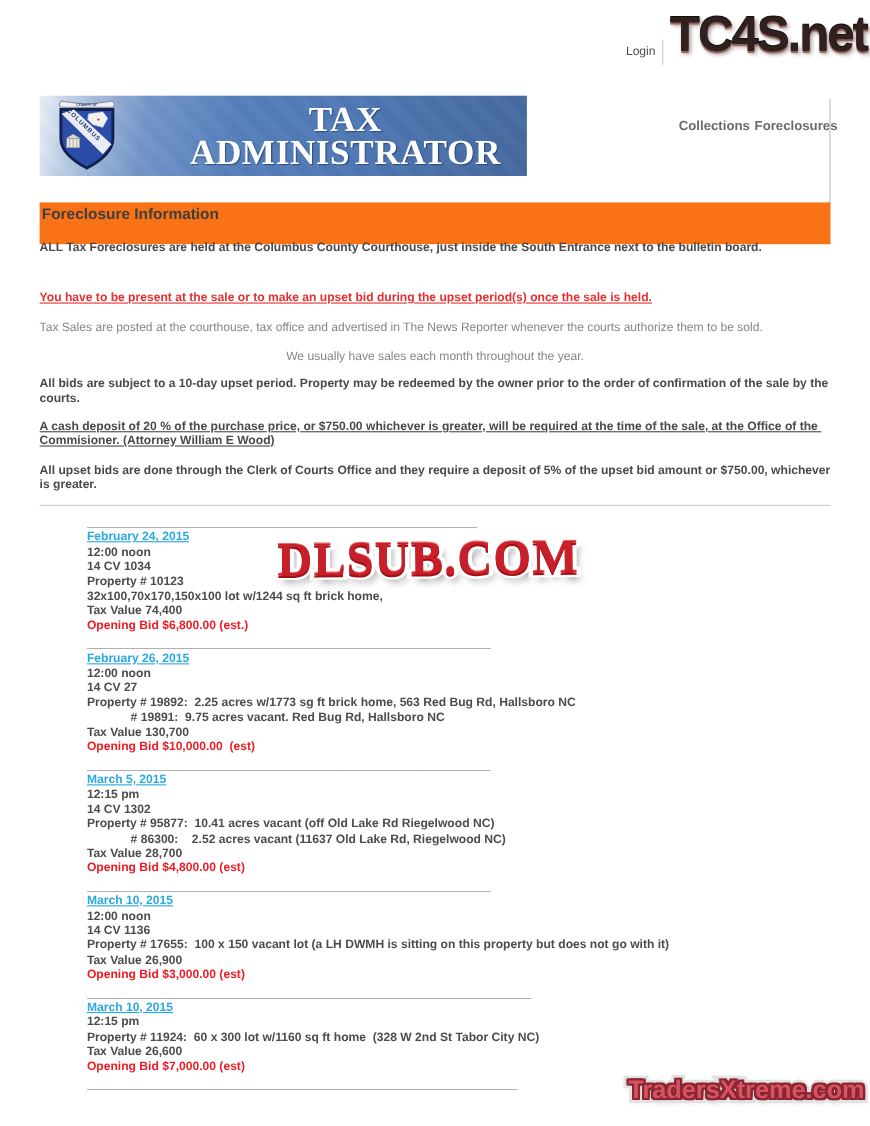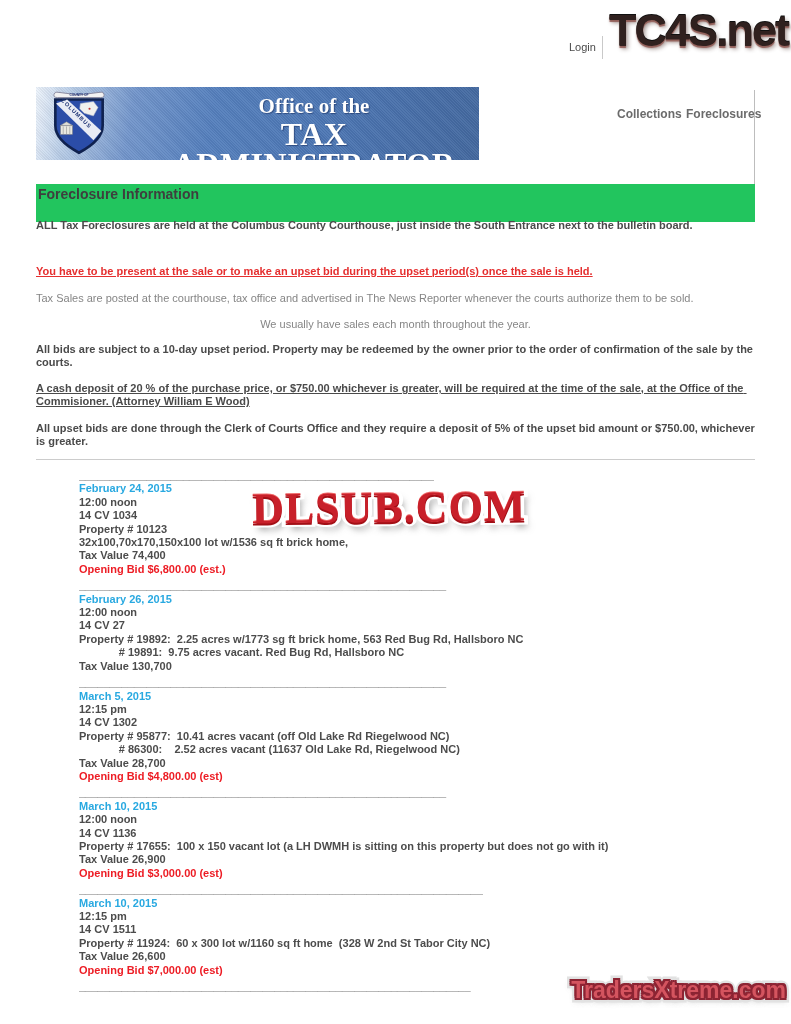--- a/index.html
+++ b/index.html
@@ -102,7 +102,6 @@
     </g>
   </svg>
   <div class="banner-text">
-    <div class="banner-line1">Office of the</div>
     <div class="banner-line2">TAX ADMINISTRATOR</div>
   </div>
 </div>

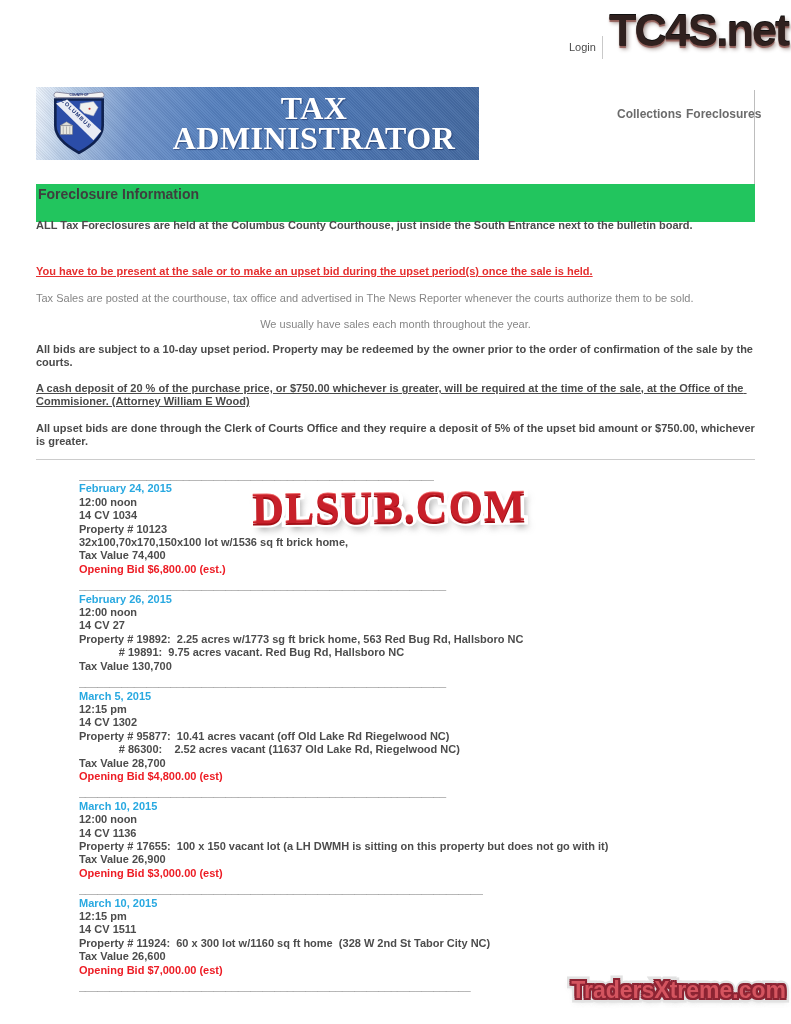--- a/index.html
+++ b/index.html
@@ -36,7 +36,7 @@
   .nav-foreclosures{left:686px;}
   .right-rule{position:absolute;left:754px;top:90px;width:1px;height:95px;background:#bdbdbd;}
   
-  .heading-bar{position:absolute;left:36px;top:184px;width:719px;height:38px;background:#22c55e;}
+  .heading-bar{position:absolute;left:36px;top:184px;width:719px;height:38px;background:#f97316;}
   .heading-bar h1{margin:0;padding:2px 0 0 2px;font-size:14px;font-weight:600;color:#3e3e3e;}
   
   .content{position:absolute;left:36px;top:218px;width:719px;}

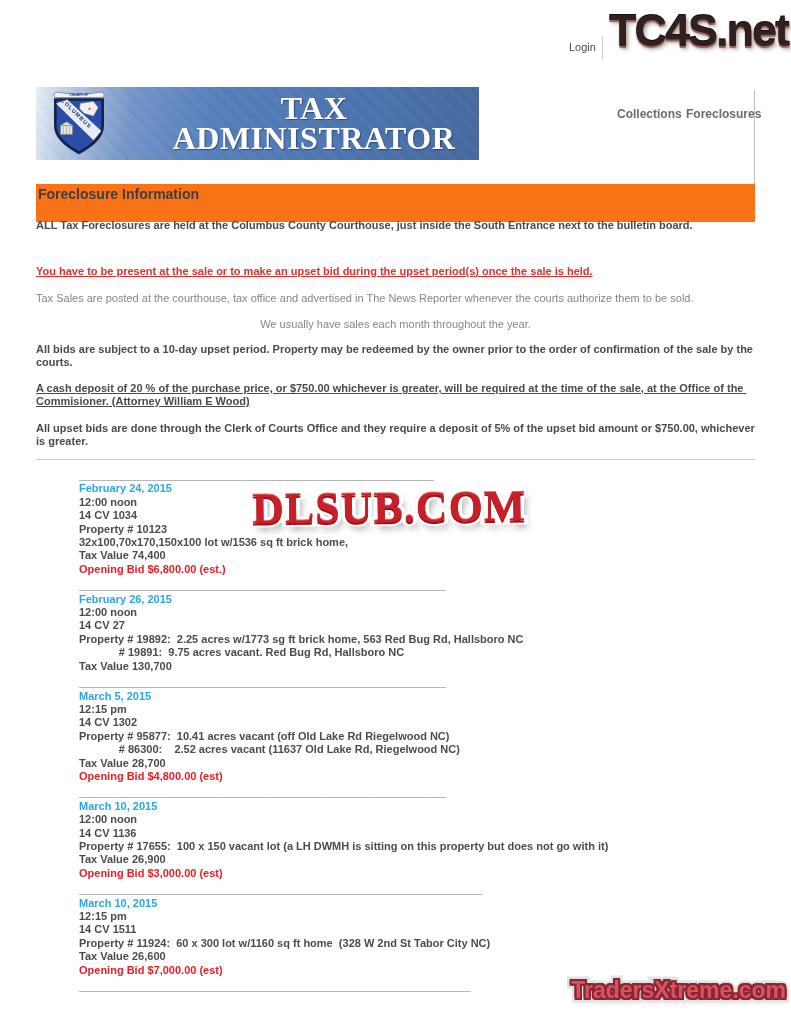--- a/index.html
+++ b/index.html
@@ -58,7 +58,7 @@
   .sale{margin-bottom:3px;}
   .sale div{font-size:11px;line-height:13.4px;font-weight:bold;color:#4c4c4c;white-space:pre-wrap;}
   .sale .sale-divider,.final-divider{color:#5a5a5a;letter-spacing:0;overflow:hidden;white-space:nowrap;}
-  .sale .sale-date{color:#29a9e1;}
+  .sale .sale-date{color:#29a9e1;text-decoration:underline;}
   .sale .sale-bid{color:#ed1c24;}
   .final-divider{font-size:11px;line-height:13.4px;font-weight:bold;}
   

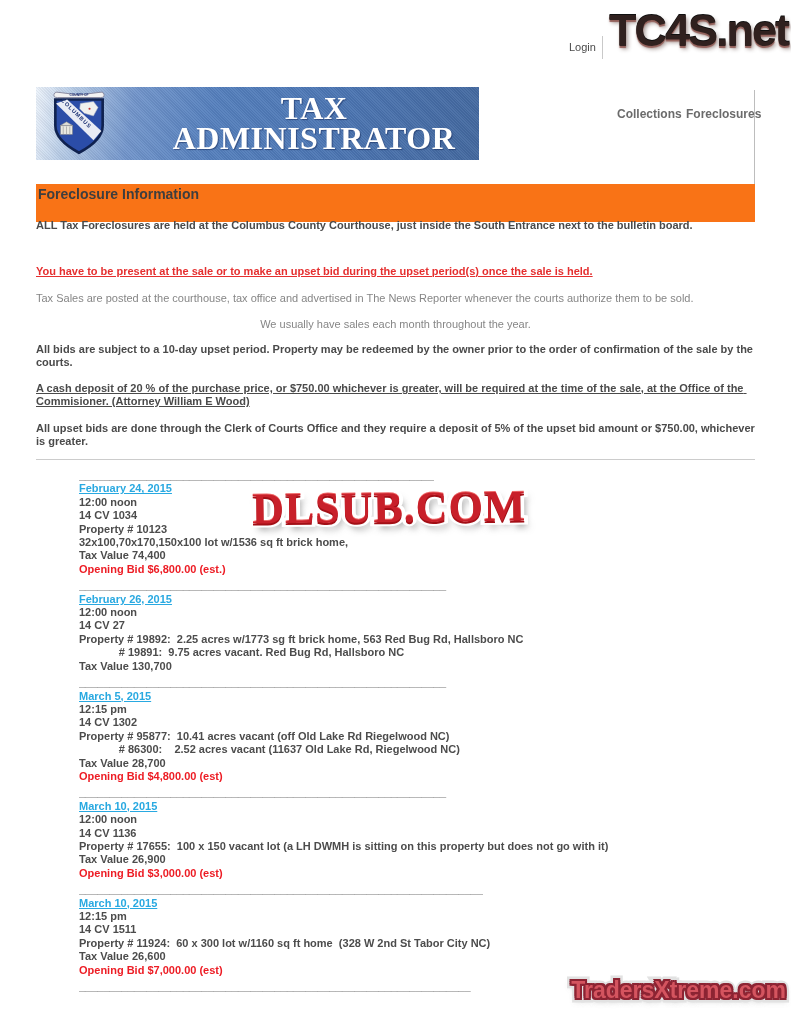--- a/index.html
+++ b/index.html
@@ -132,7 +132,7 @@
       <div class="sale-line">12:00 noon</div>
       <div class="sale-line">14 CV 1034</div>
       <div class="sale-line">Property # 10123</div>
-      <div class="sale-line">32x100,70x170,150x100 lot w/1536 sq ft brick home,</div>
+      <div class="sale-line">32x100,70x170,150x100 lot w/1244 sq ft brick home,</div>
       <div class="sale-line">Tax Value 74,400</div>
       <div class="sale-bid">Opening Bid $6,800.00 (est.)</div>
     </div>

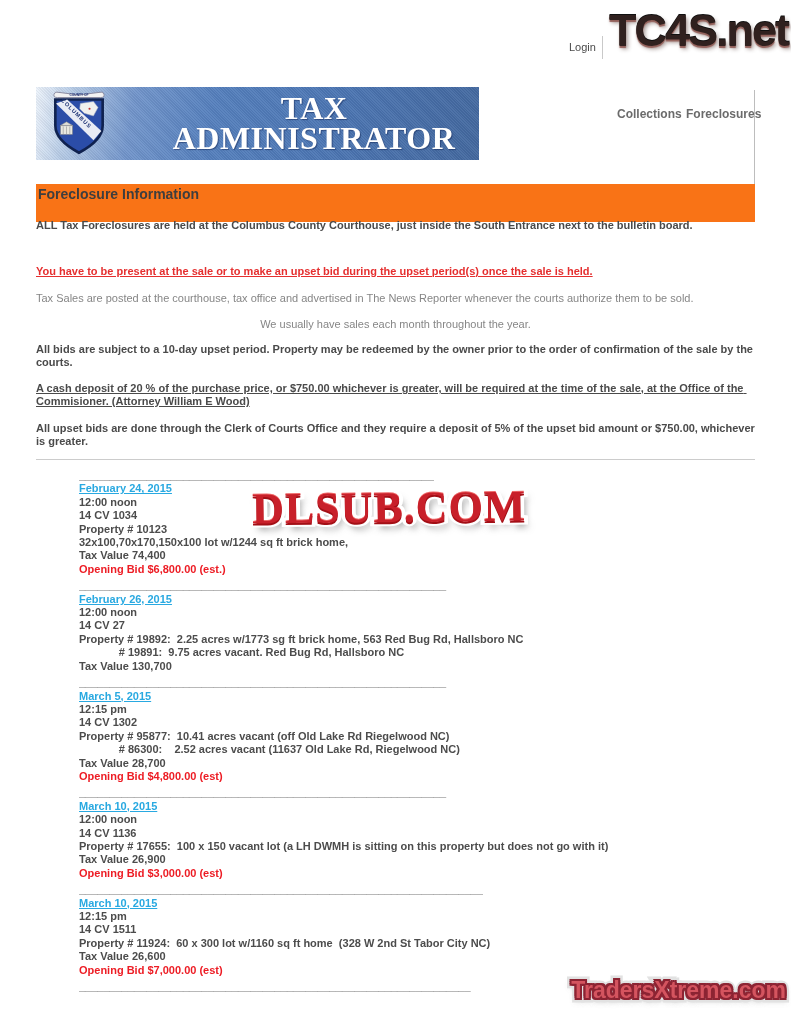--- a/index.html
+++ b/index.html
@@ -145,6 +145,7 @@
       <div class="sale-line">Property # 19892:  2.25 acres w/1773 sg ft brick home, 563 Red Bug Rd, Hallsboro NC</div>
       <div class="sale-line">             # 19891:  9.75 acres vacant. Red Bug Rd, Hallsboro NC</div>
       <div class="sale-line">Tax Value 130,700</div>
+      <div class="sale-bid">Opening Bid $10,000.00  (est)</div>
     </div>
 
     <div class="sale">

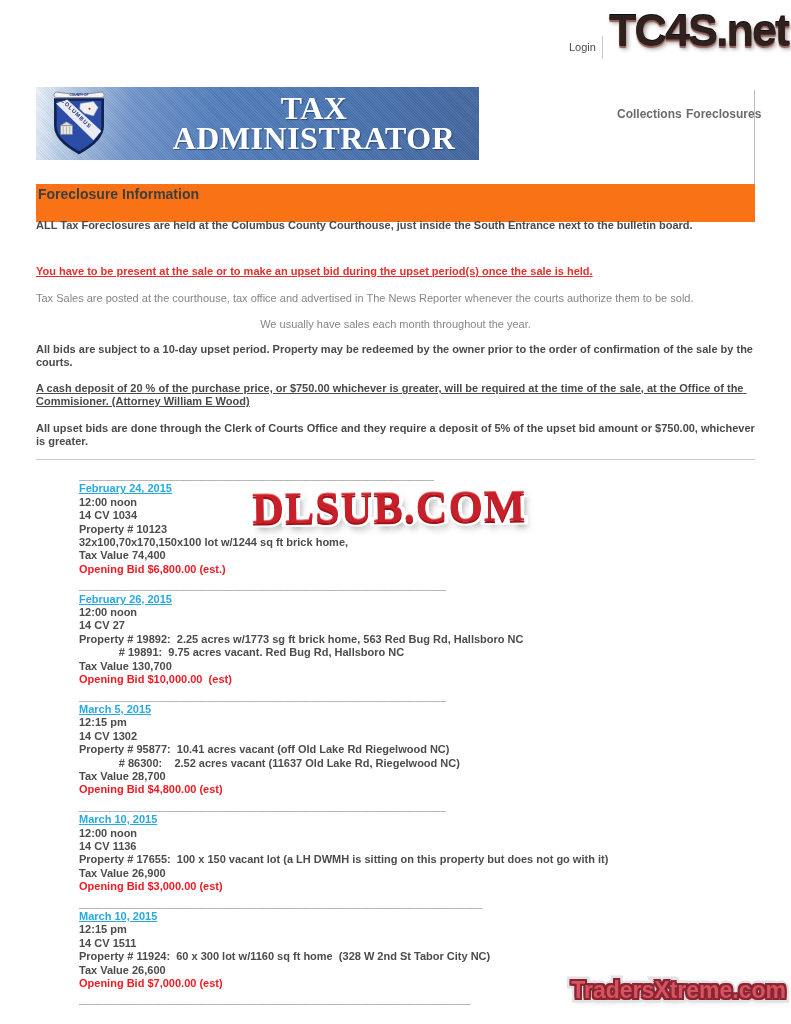--- a/index.html
+++ b/index.html
@@ -173,7 +173,6 @@
       <div class="sale-divider">__________________________________________________________________</div>
       <div class="sale-date">March 10, 2015</div>
       <div class="sale-line">12:15 pm</div>
-      <div class="sale-line">14 CV 1511</div>
       <div class="sale-line">Property # 11924:  60 x 300 lot w/1160 sq ft home  (328 W 2nd St Tabor City NC)</div>
       <div class="sale-line">Tax Value 26,600</div>
       <div class="sale-bid">Opening Bid $7,000.00 (est)</div>

